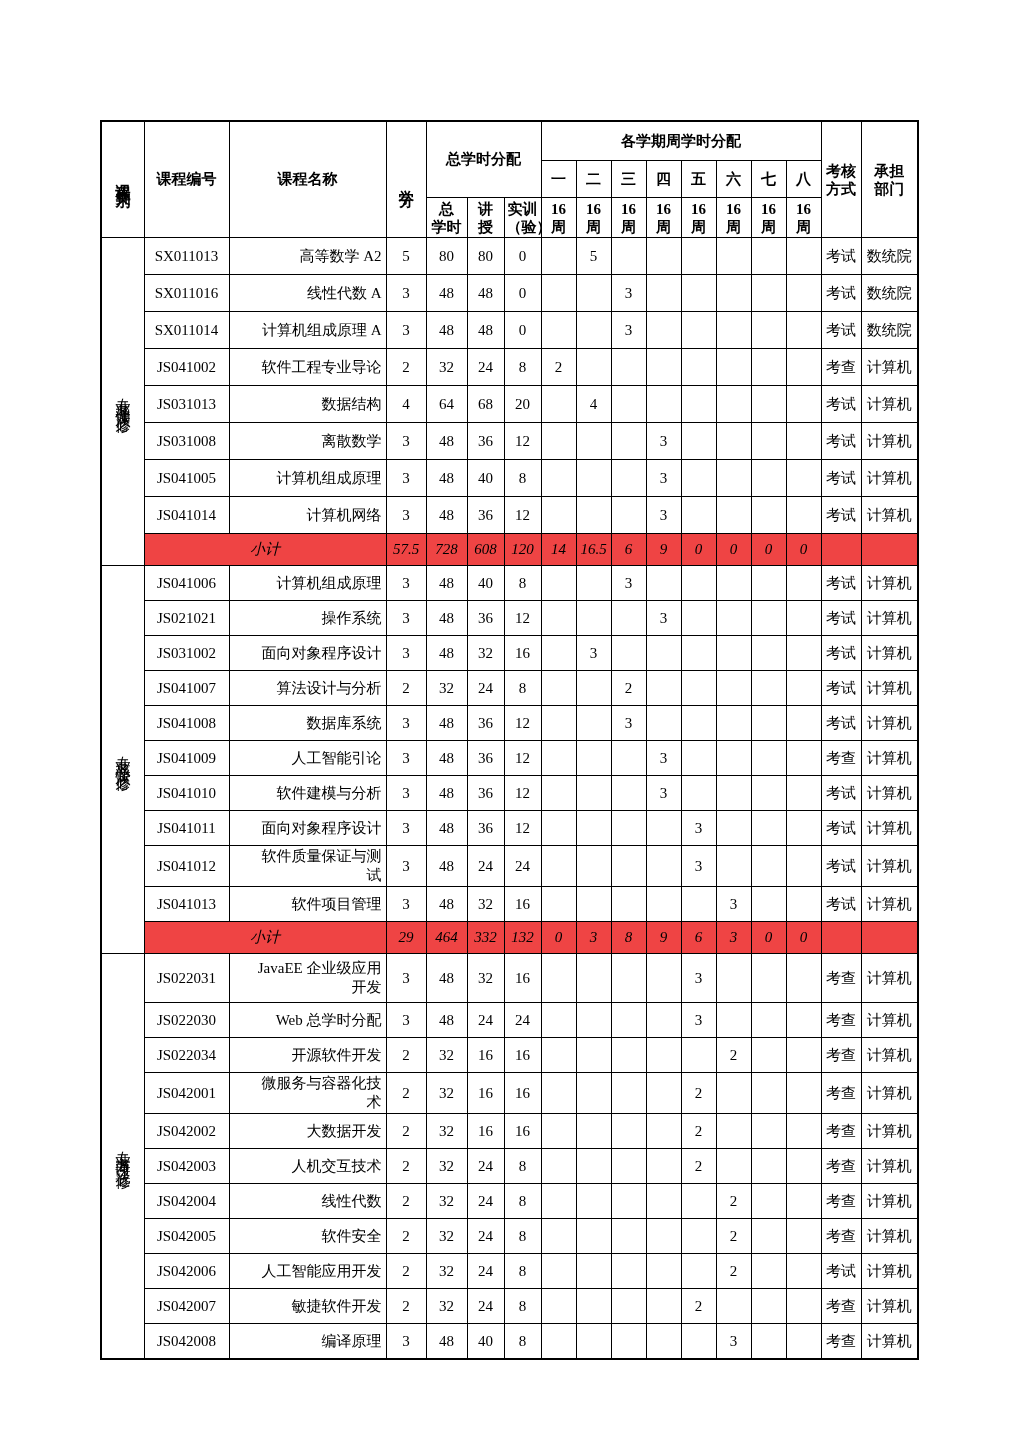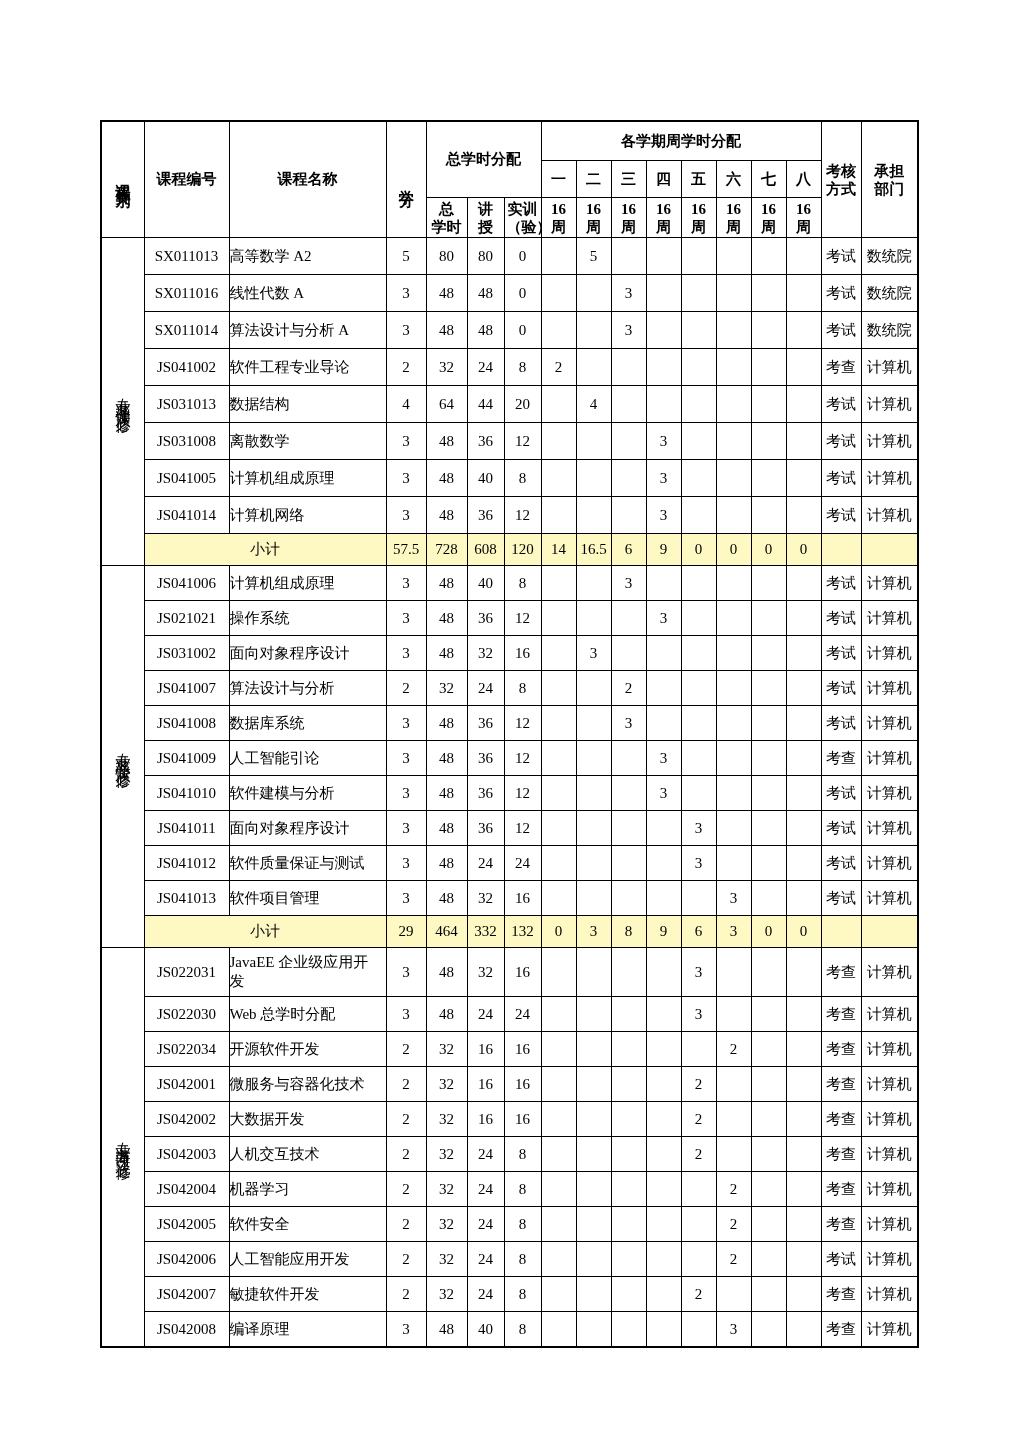--- a/index.html
+++ b/index.html
@@ -51,8 +51,8 @@
     line-height: 1.1;
   }
   td.name-cell {
-    text-align: left;
-    padding-left: 0;
+    text-align: right;
+    padding-left: 20px;
     padding-right: 4px;
   }
   tr.sec0 td { height: 34px; }

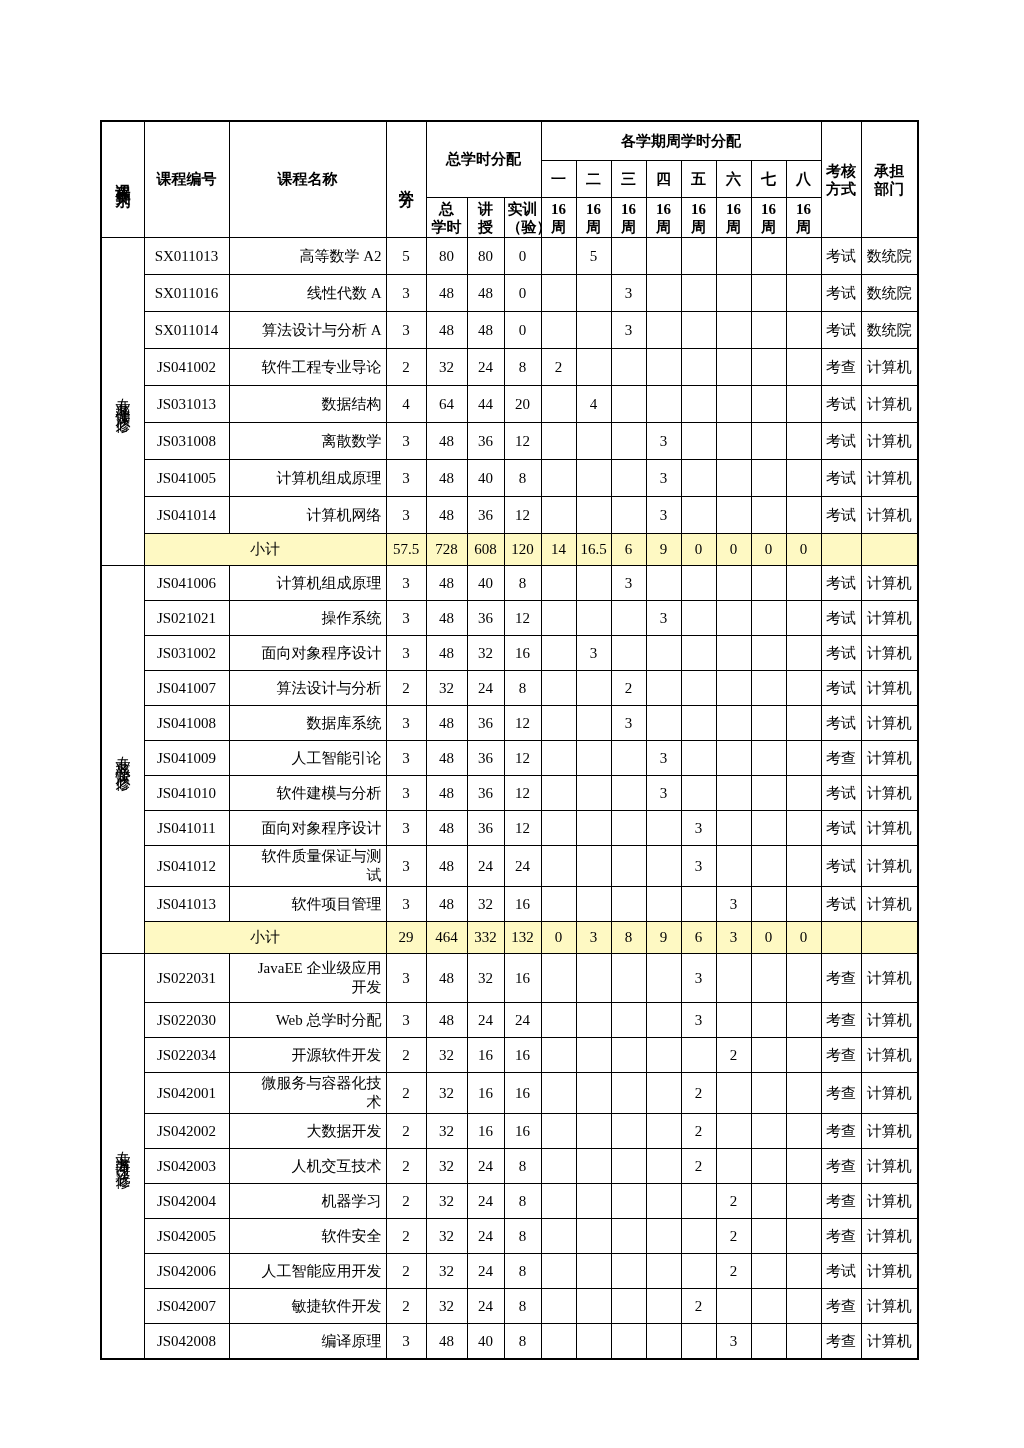--- a/index.html
+++ b/index.html
@@ -177,7 +177,7 @@
         </tr>
         <tr class="course-row sec0">
           <td>SX011014</td>
-          <td class="name-cell">算法设计与分析 A</td>
+          <td class="name-cell">计算机组成原理 A</td>
           <td>3</td>
           <td>48</td>
           <td>48</td>

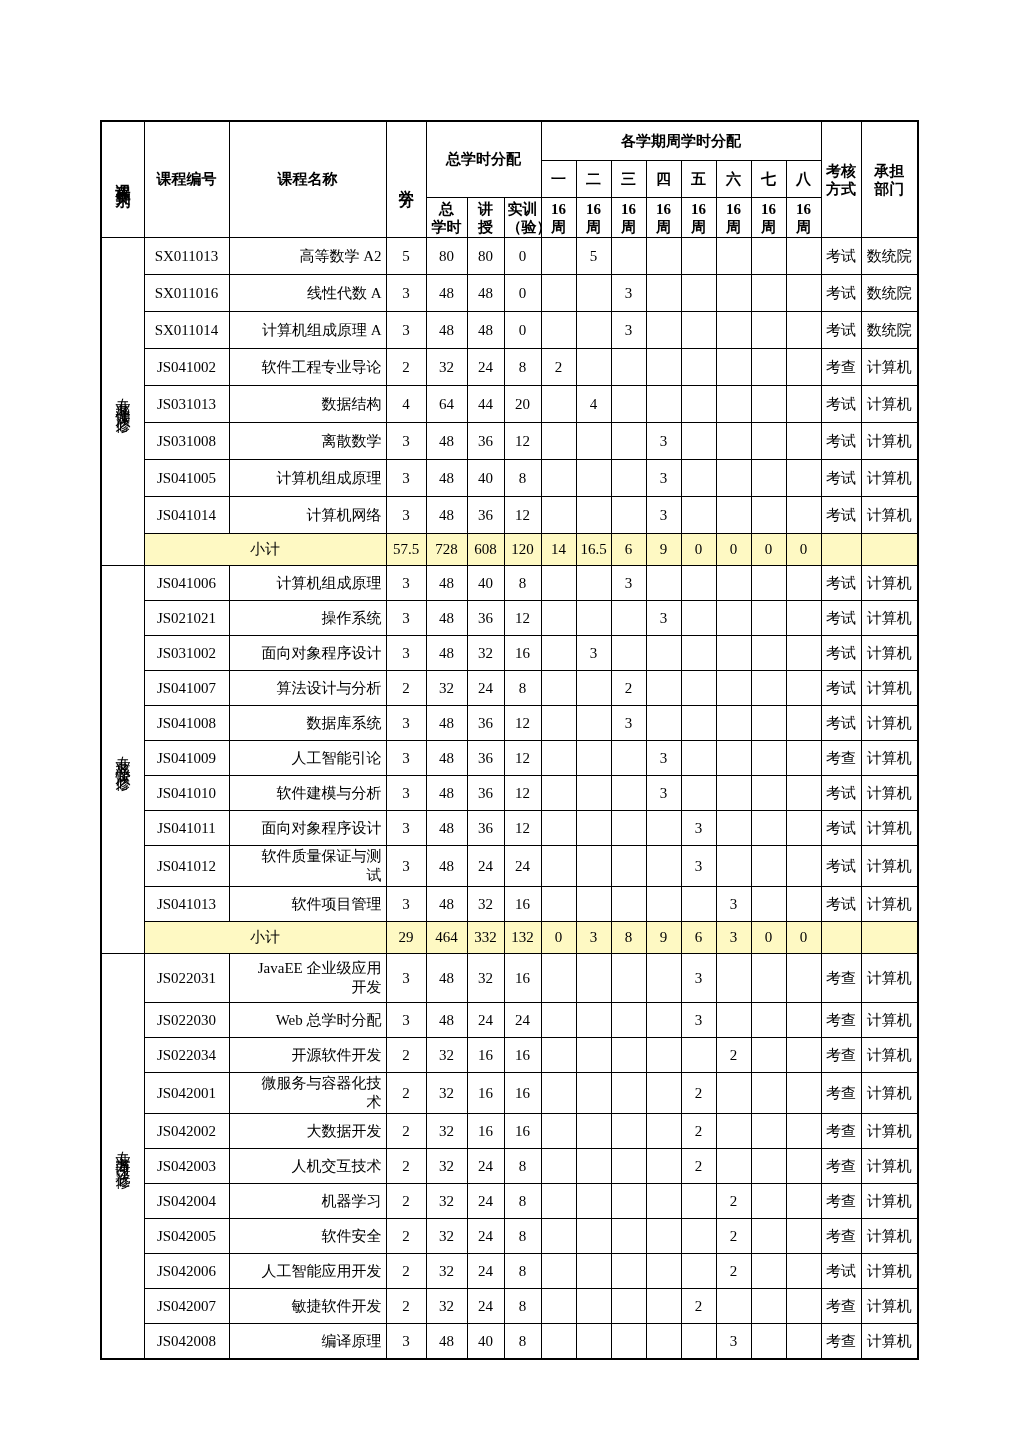--- a/index.html
+++ b/index.html
@@ -216,7 +216,7 @@
           <td class="name-cell">数据结构</td>
           <td>4</td>
           <td>64</td>
-          <td>44</td>
+          <td>68</td>
           <td>20</td>
           <td></td>
           <td>4</td>

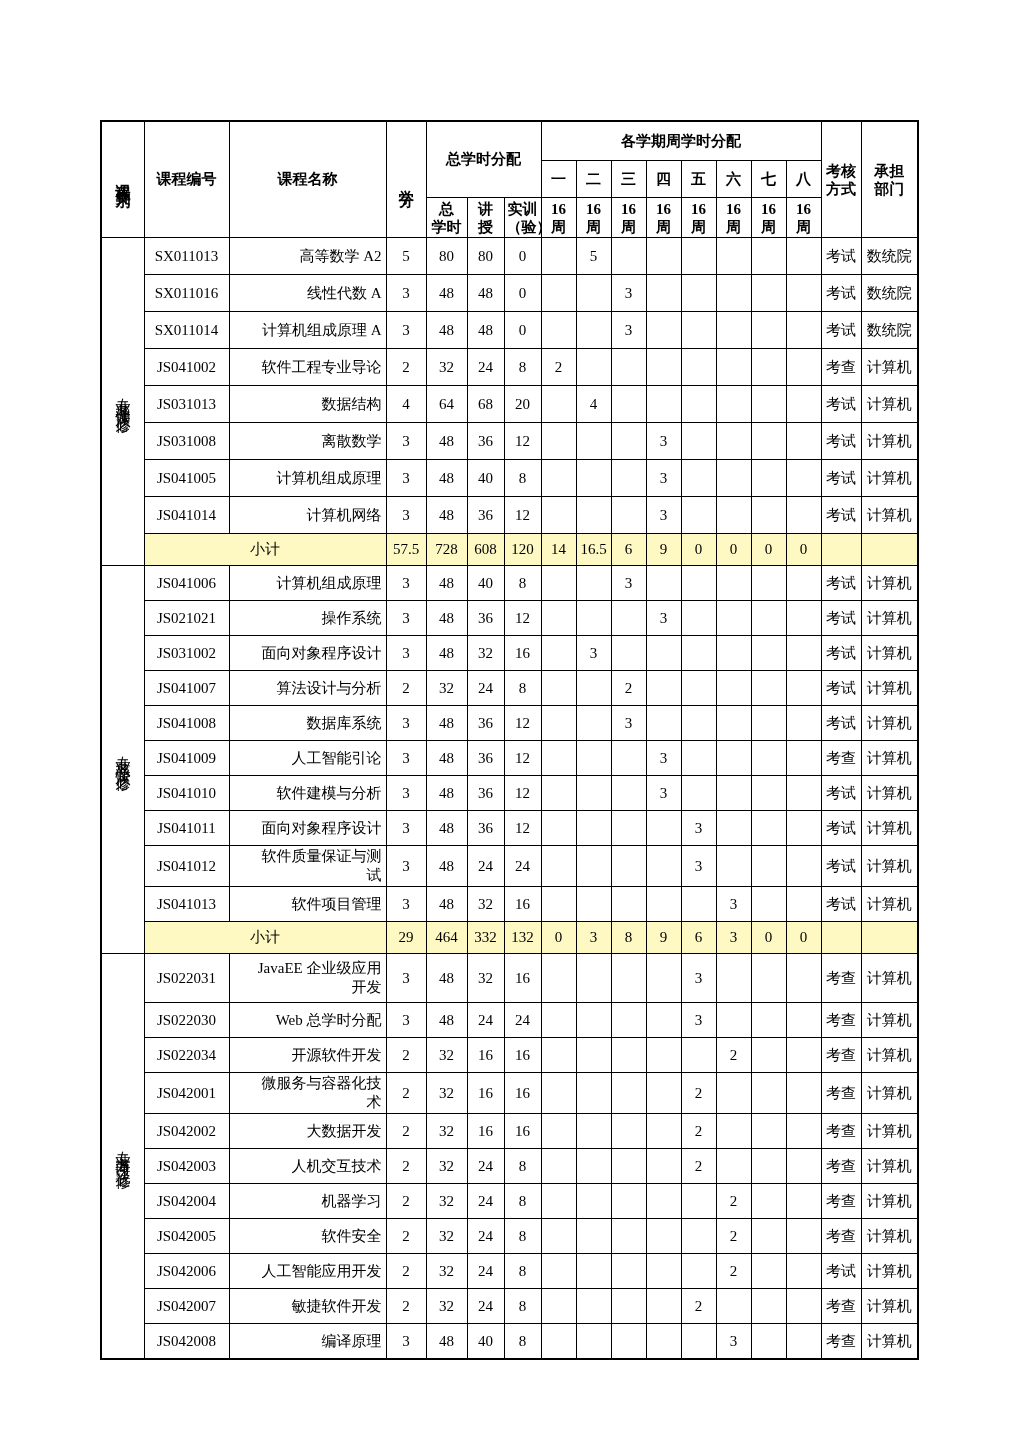--- a/index.html
+++ b/index.html
@@ -61,7 +61,8 @@
   tr.tall td { height: 46px; }
   tr.subtotal-row td {
     height: 29px;
-    background: #fef9c3;
+    background: #ef4444;
+    font-style: italic;
   }
   td.cat-cell { background: #ffffff; }
 </style>

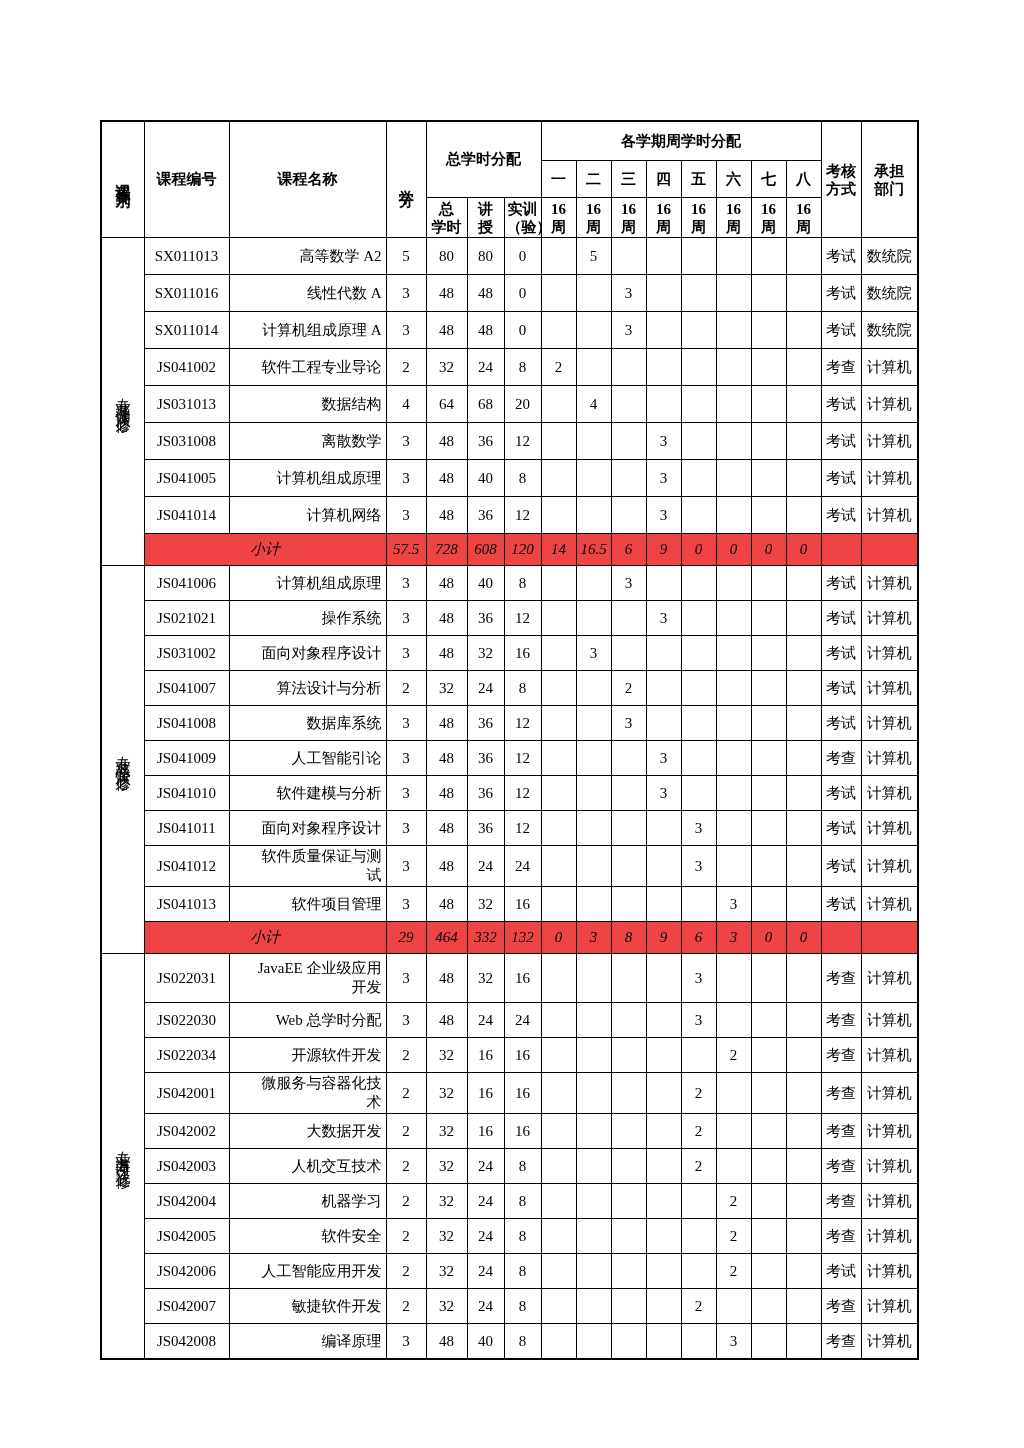--- a/index.html
+++ b/index.html
@@ -610,7 +610,7 @@
         </tr>
         <tr class="course-row sec2">
           <td>JS042004</td>
-          <td class="name-cell">机器学习</td>
+          <td class="name-cell">线性代数</td>
           <td>2</td>
           <td>32</td>
           <td>24</td>

